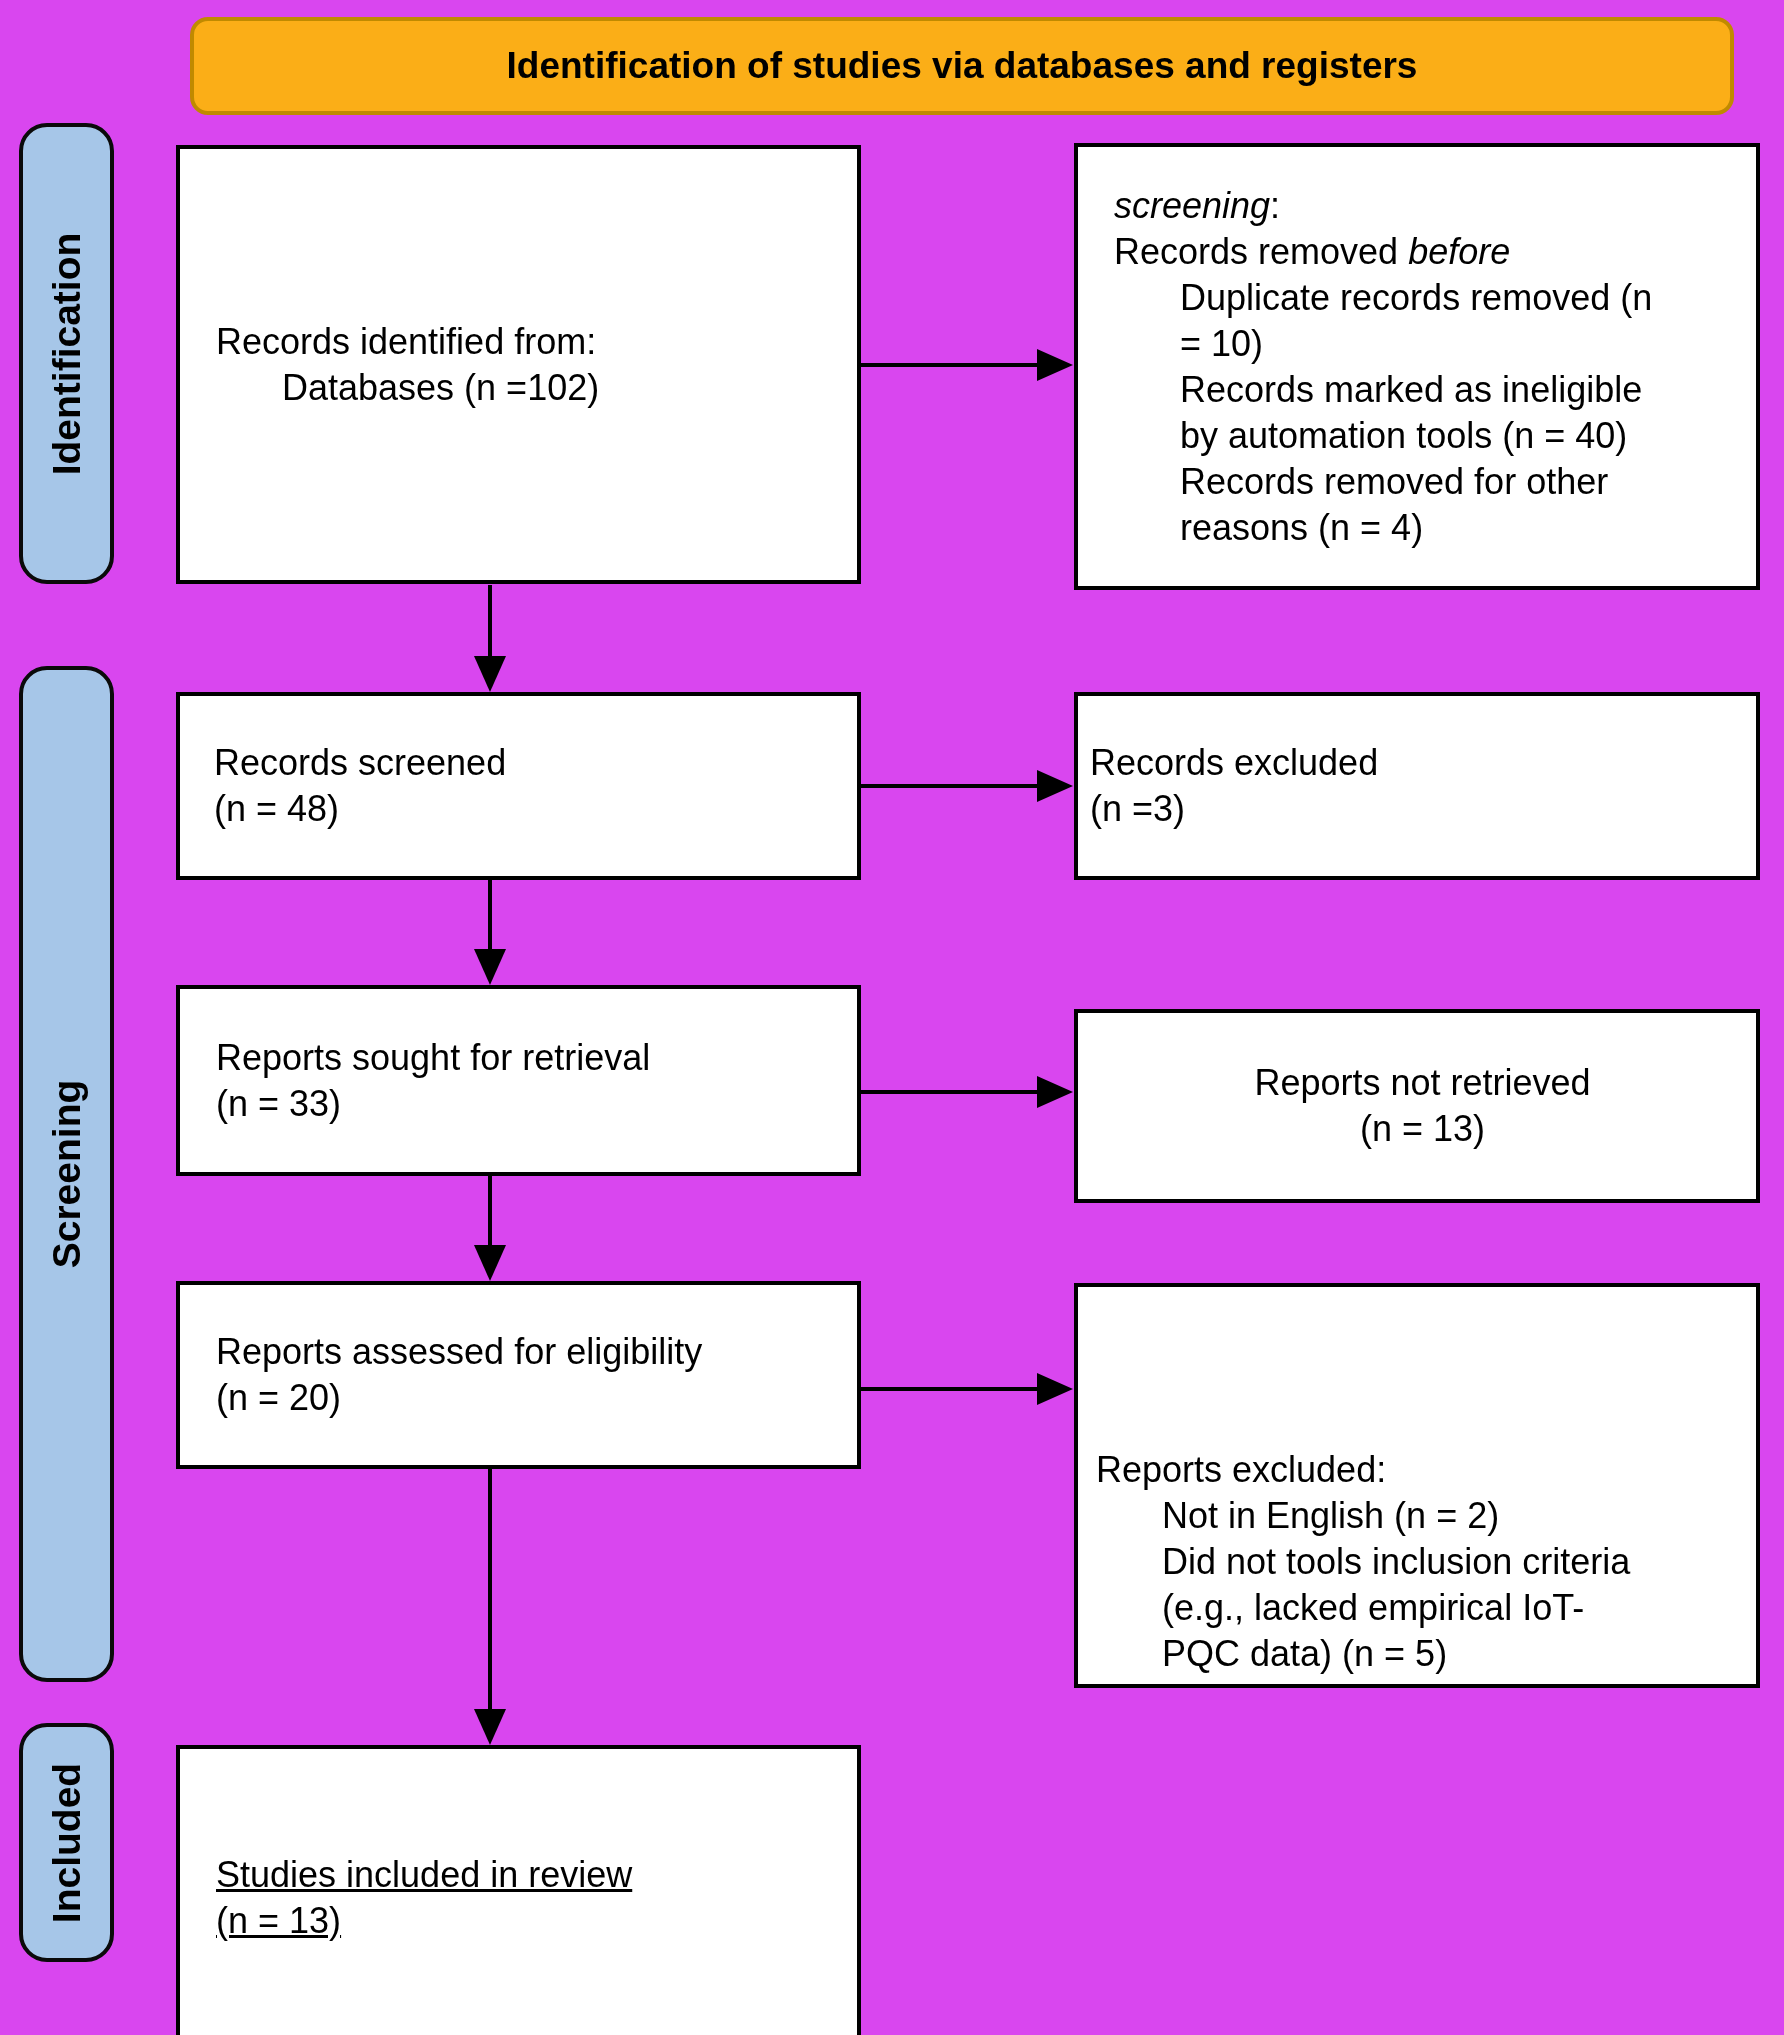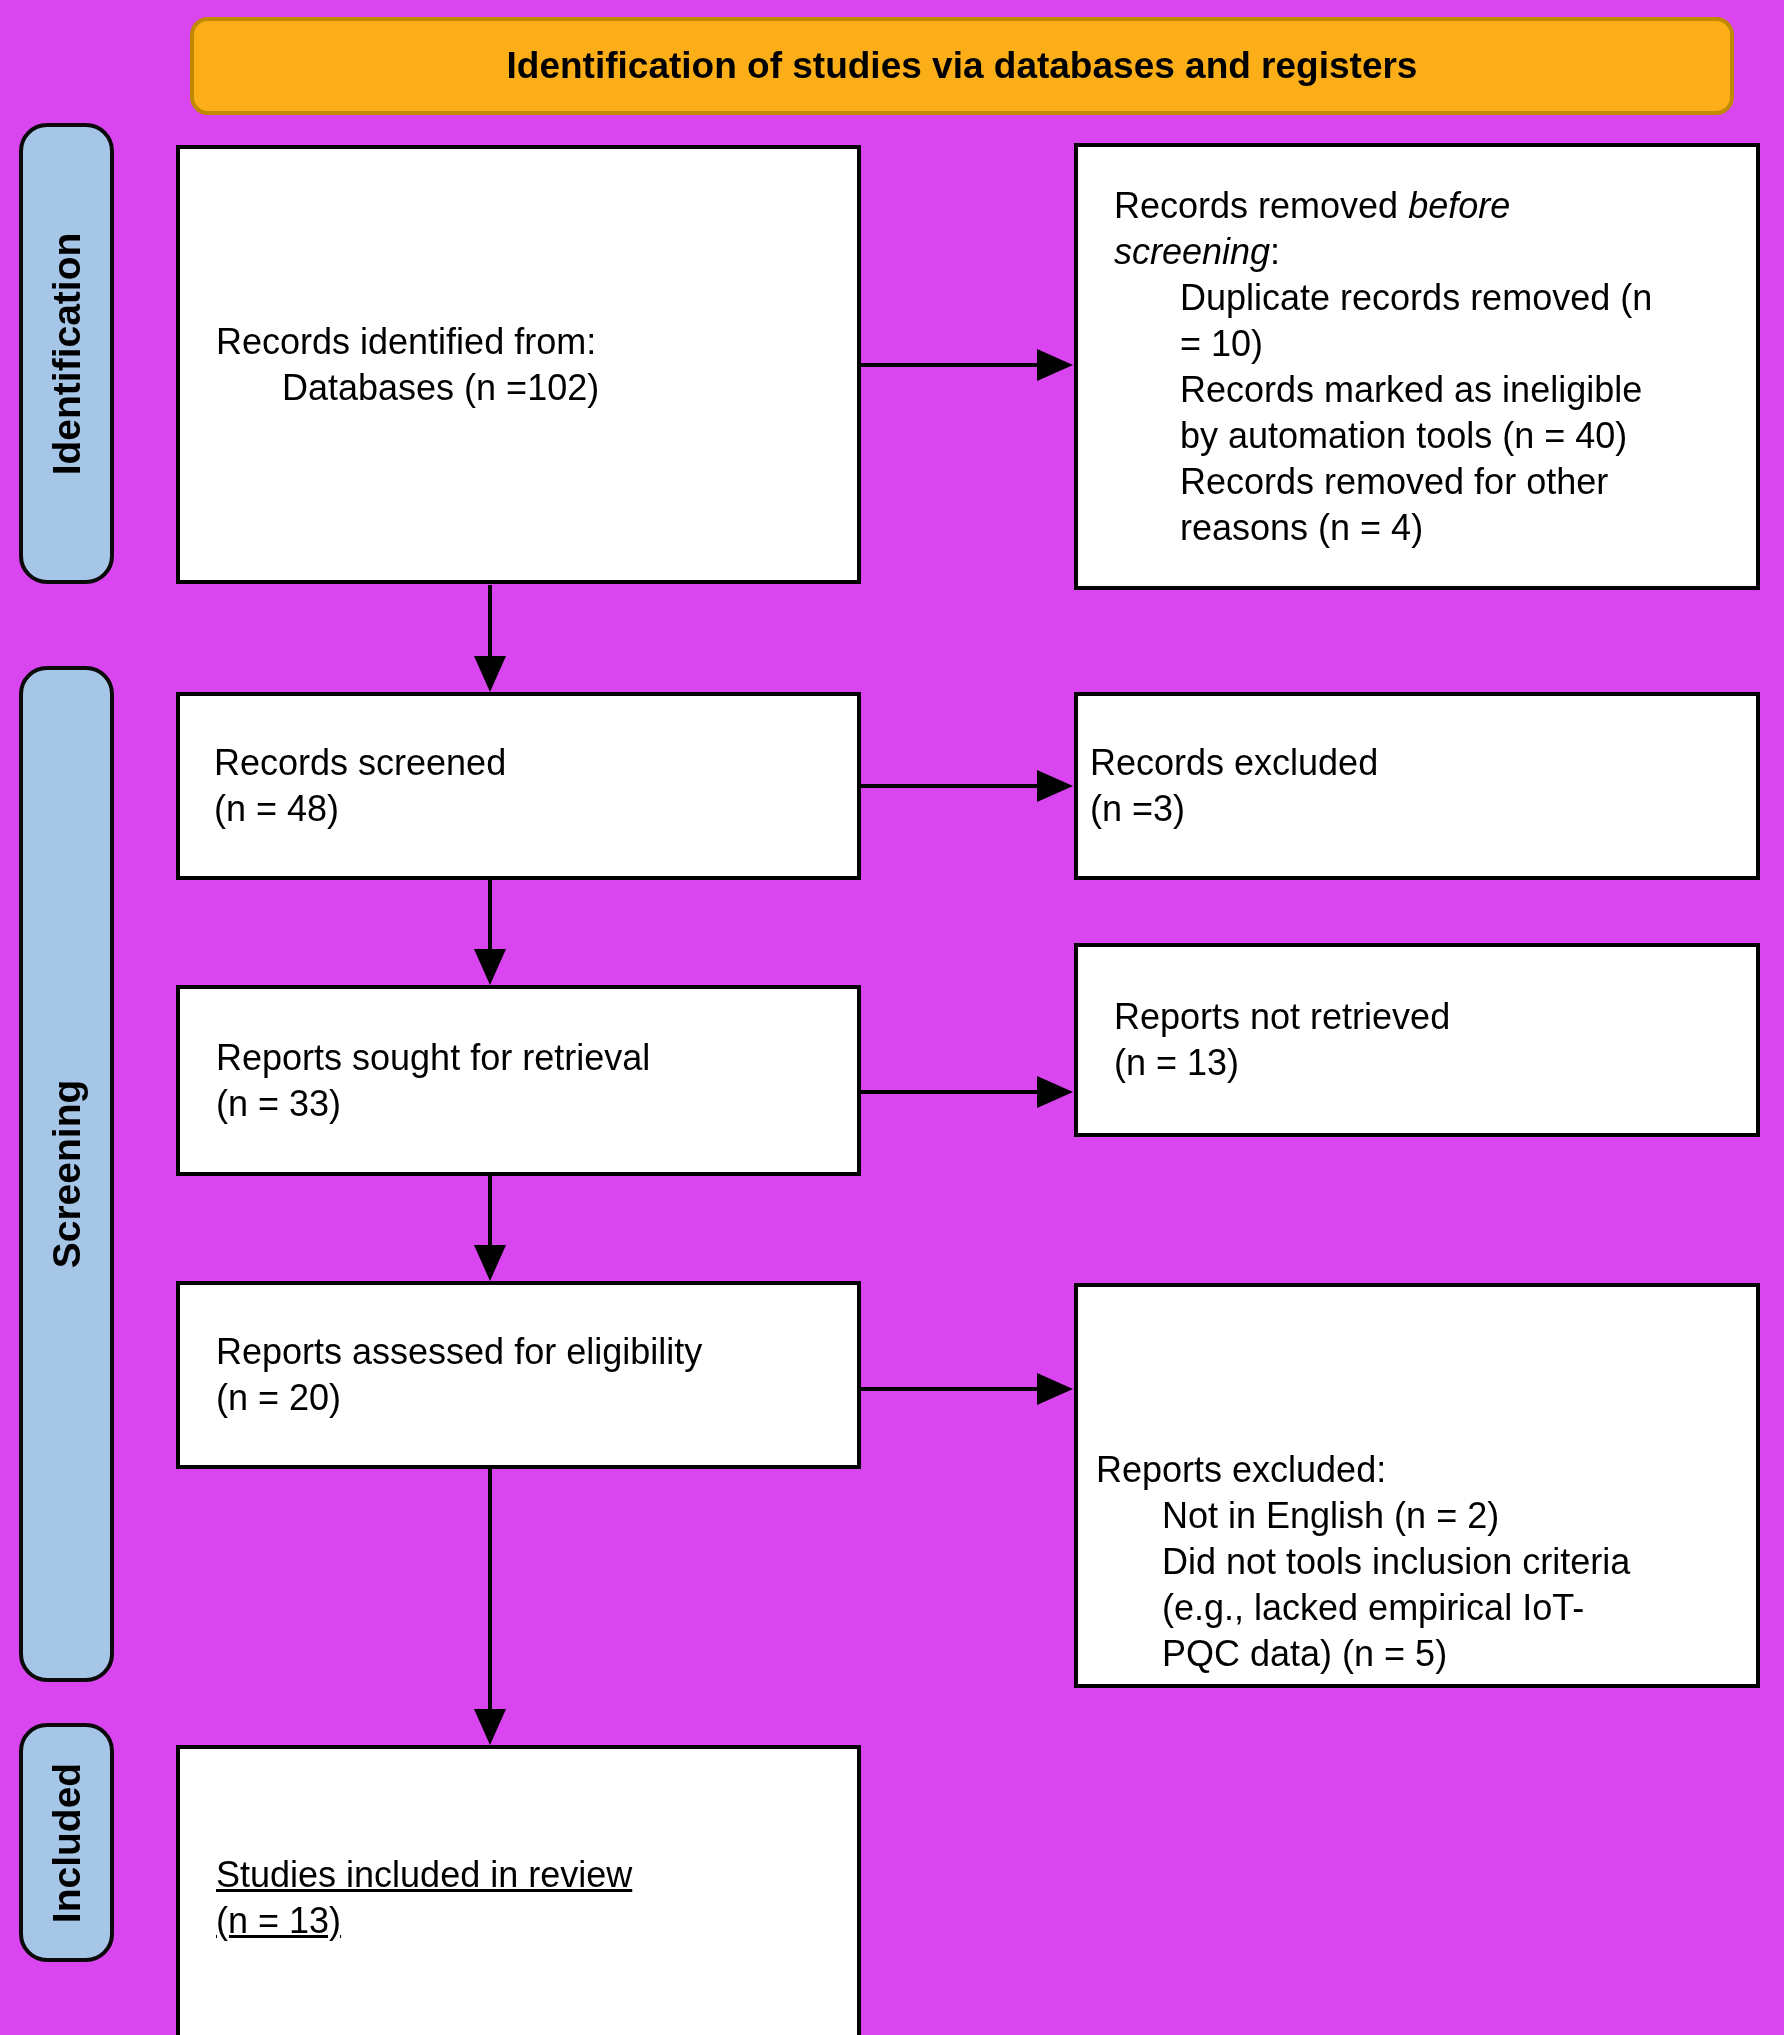--- a/index.html
+++ b/index.html
@@ -154,8 +154,8 @@
   </div>
 
   <div class="box col-right box-records-removed">
+    <div><span class="it">screening</span><span>:</span></div>
     <div><span>Records removed </span><span class="it">before</span></div>
-    <div><span class="it">screening</span><span>:</span></div>
     <div class="indent">Duplicate records removed (n</div>
     <div class="indent">= 10)</div>
     <div class="indent">Records marked as ineligible</div>

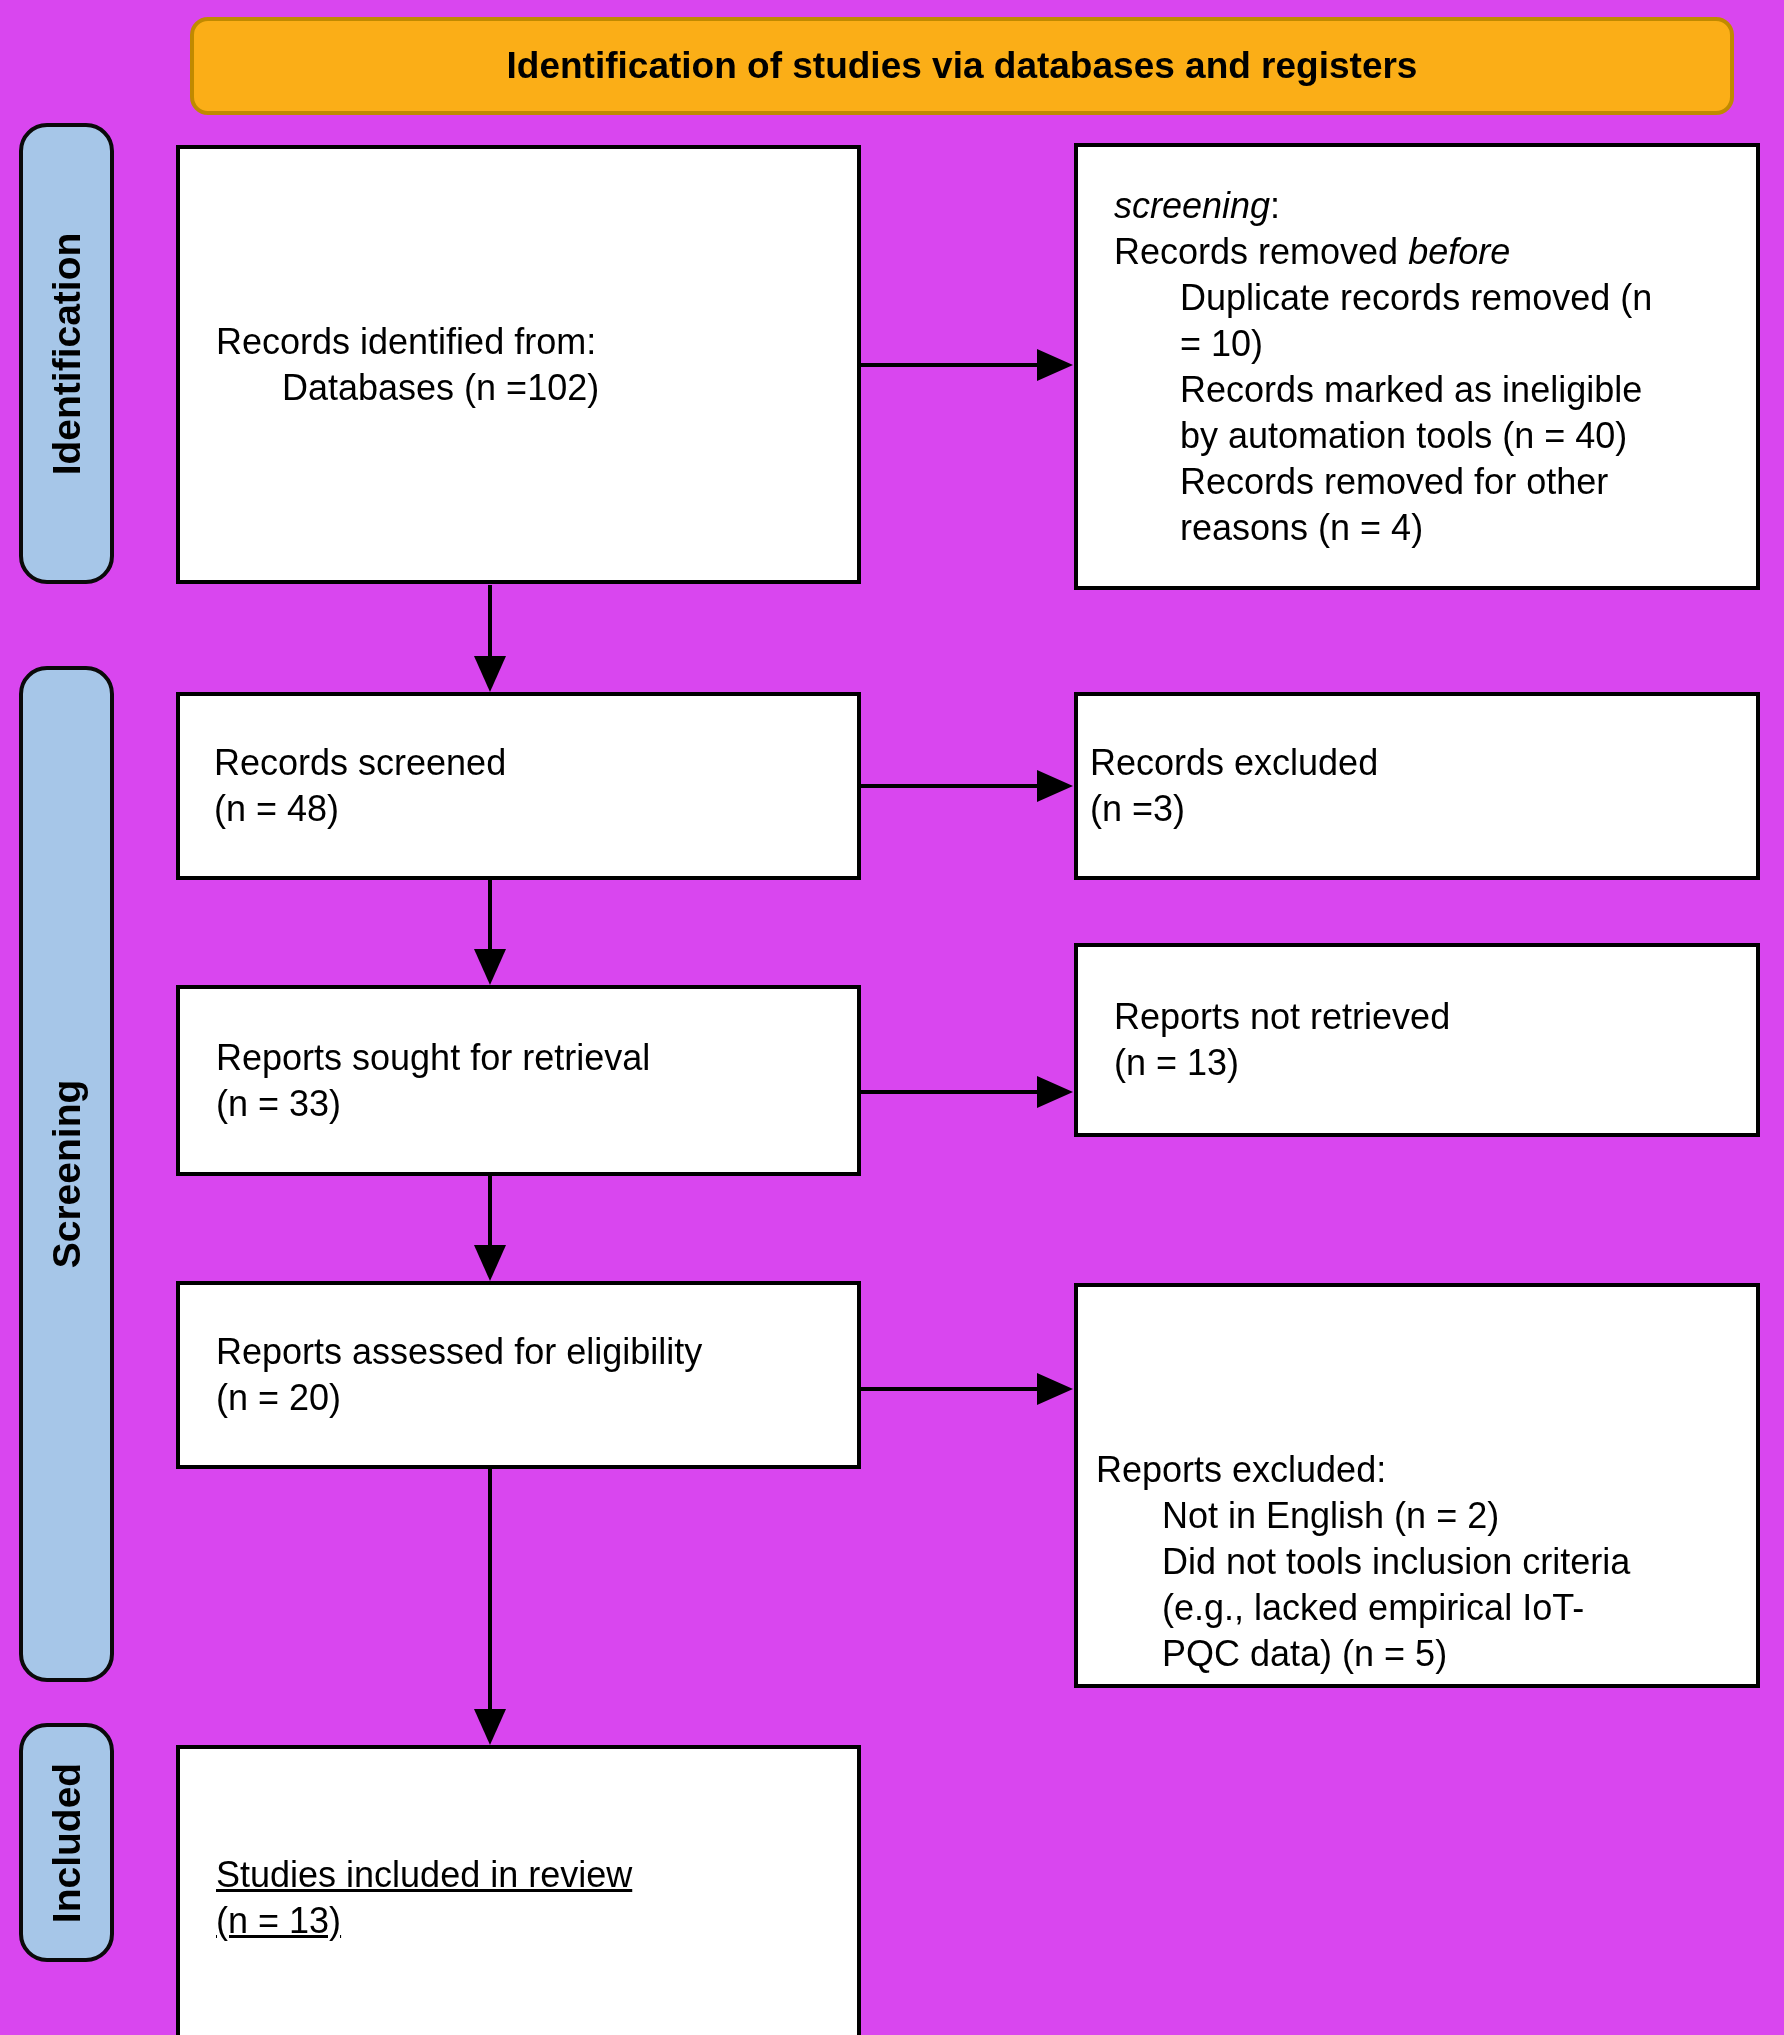--- a/index.html
+++ b/index.html
@@ -63,7 +63,7 @@
   .box-records-screened   { top: 692px; height: 188px; padding-left: 34px; }
   .box-records-excluded   { top: 692px; height: 188px; padding-left: 12px; }
   .box-reports-sought     { top: 985px; height: 191px; }
-  .box-reports-not-retrieved { top: 943px; height: 194px; }
+  .box-reports-not-retrieved { top: 1009px; height: 194px; text-align: center; }
   .box-reports-assessed   { top: 1281px; height: 188px; }
   .box-reports-excluded   { top: 1283px; height: 405px; justify-content: flex-end; padding-top: 145px; padding-left: 18px; }
   .box-studies-included   { top: 1745px; height: 305px; text-decoration: underline; }

